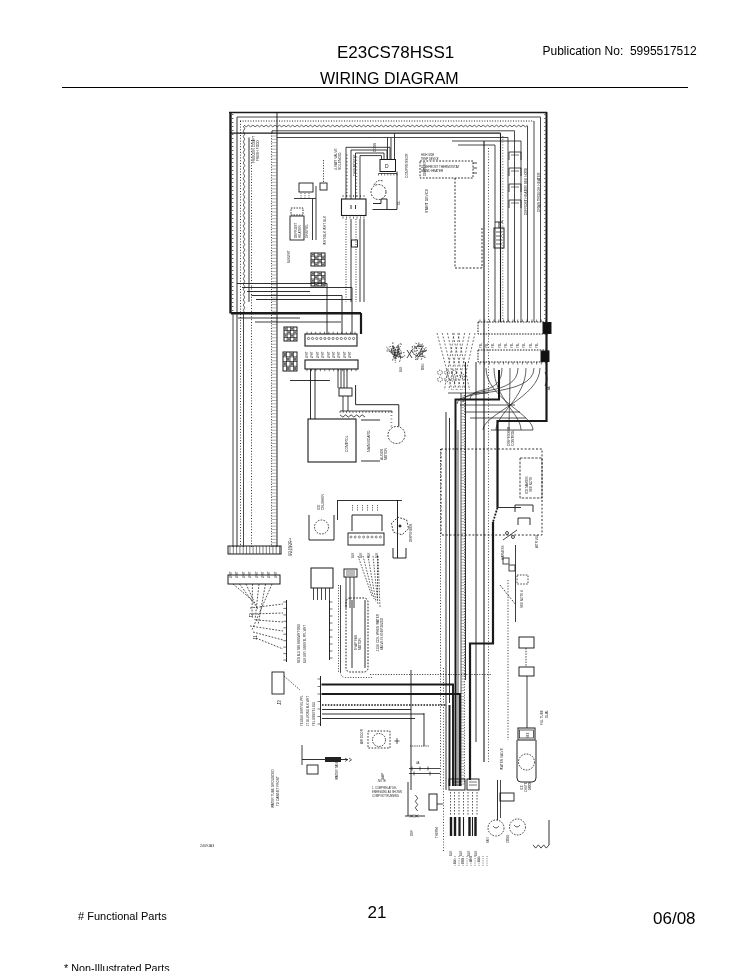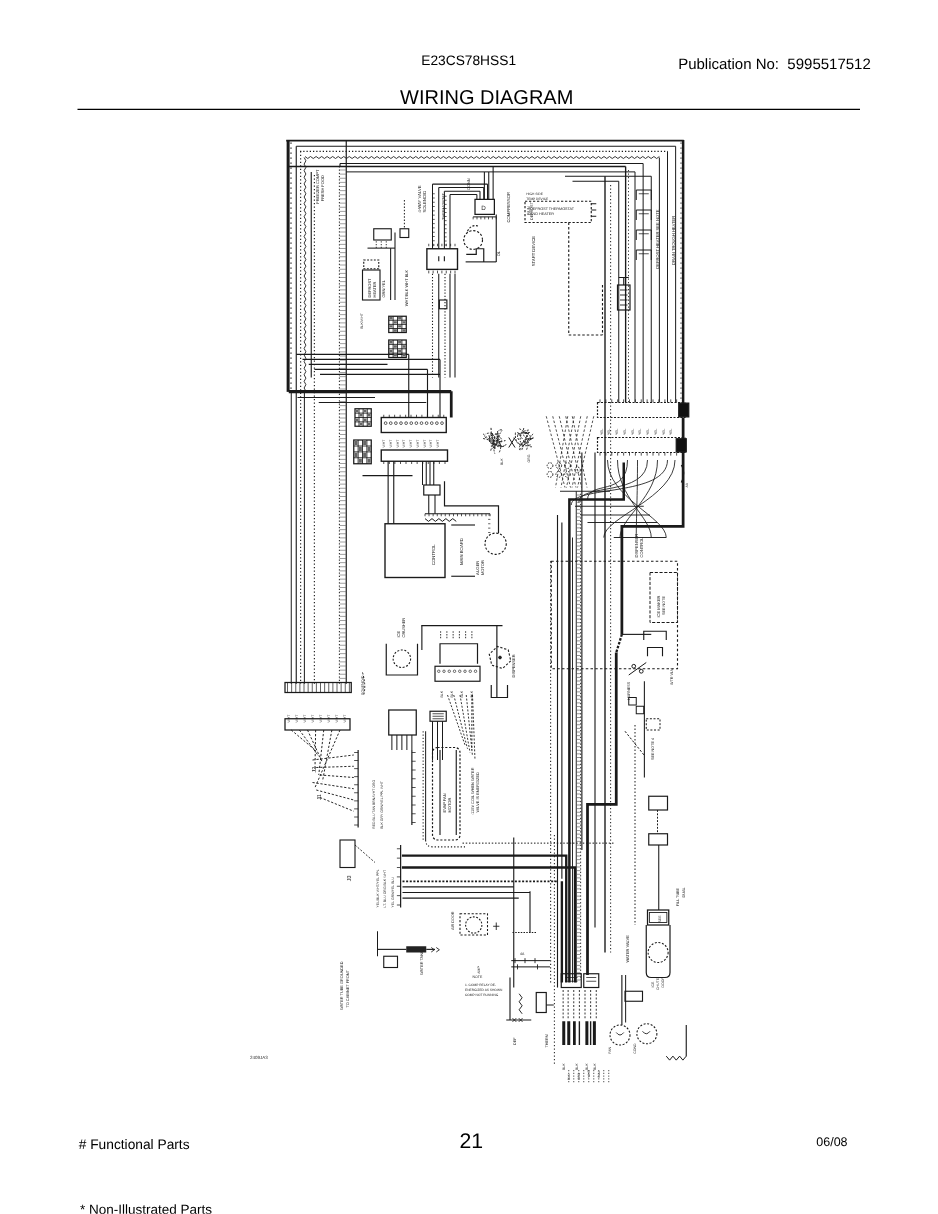--- a/index.html
+++ b/index.html
@@ -2,7 +2,7 @@
 <html><head><meta charset="utf-8"><style>
 html,body{margin:0;padding:0;background:#ffffff;width:750px;height:971px;overflow:hidden}
 body{font-family:"Liberation Sans",sans-serif;color:#000;position:relative}
-.hdr1{position:absolute;top:43px;left:337px;font-size:11px}
+.hdr1{position:absolute;top:43px;left:337px;font-size:17px}
 .hdr2{position:absolute;top:43.5px;left:542.5px;font-size:12px}
 .title{position:absolute;top:70px;left:320px;font-size:16px}
 .rule{position:absolute;top:87px;left:62px;width:626px;border-top:1.7px solid #000}

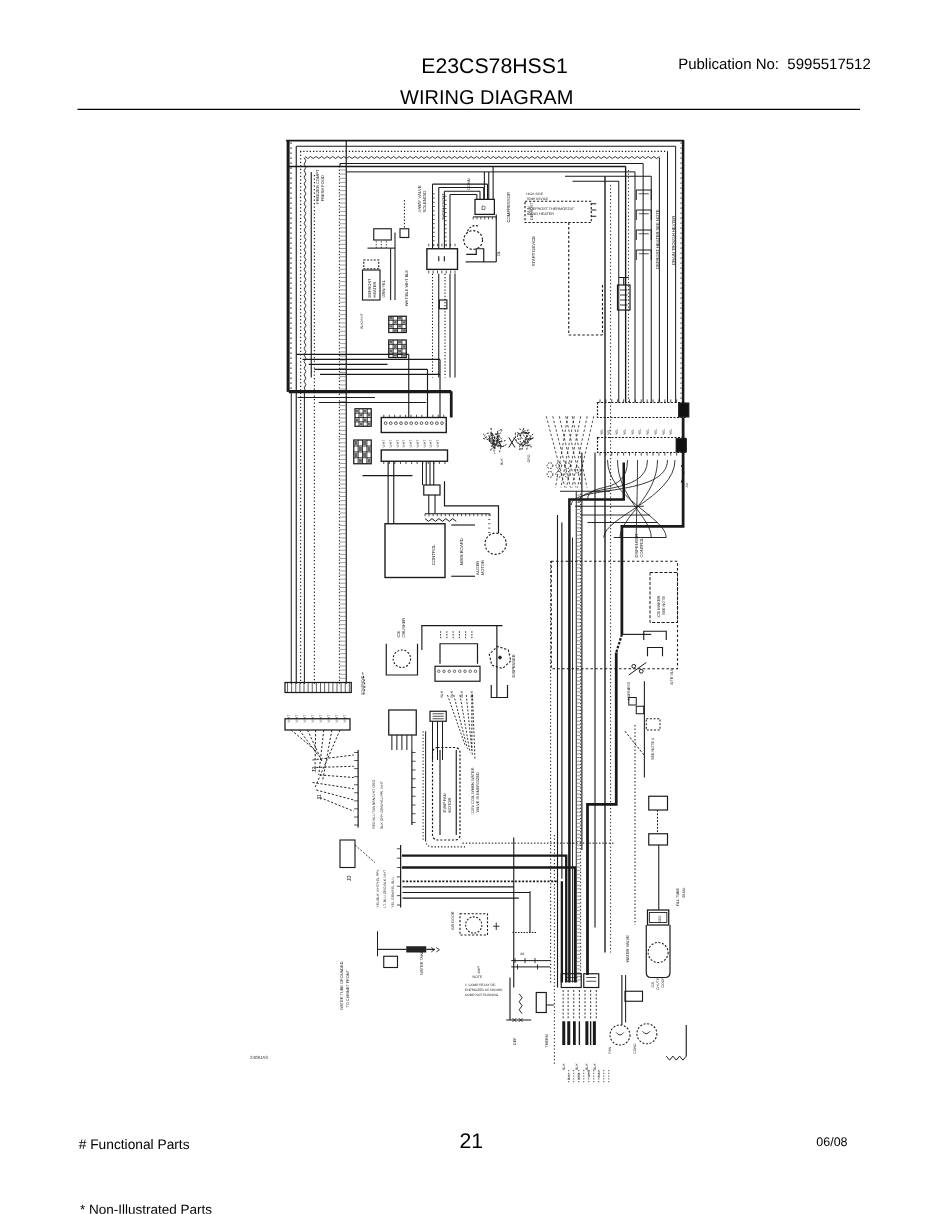--- a/index.html
+++ b/index.html
@@ -6,7 +6,7 @@
 .hdr2{position:absolute;top:43.5px;left:542.5px;font-size:12px}
 .title{position:absolute;top:70px;left:320px;font-size:16px}
 .rule{position:absolute;top:87px;left:62px;width:626px;border-top:1.7px solid #000}
-.f1{position:absolute;top:909.5px;left:63px;font-size:11px}
+.f1{position:absolute;top:909.5px;left:78px;font-size:11px}
 .f2{position:absolute;top:962px;left:64px;font-size:10.8px}
 .f3{position:absolute;top:903px;left:367.5px;font-size:17px}
 .f4{position:absolute;top:909px;left:653px;font-size:10px}

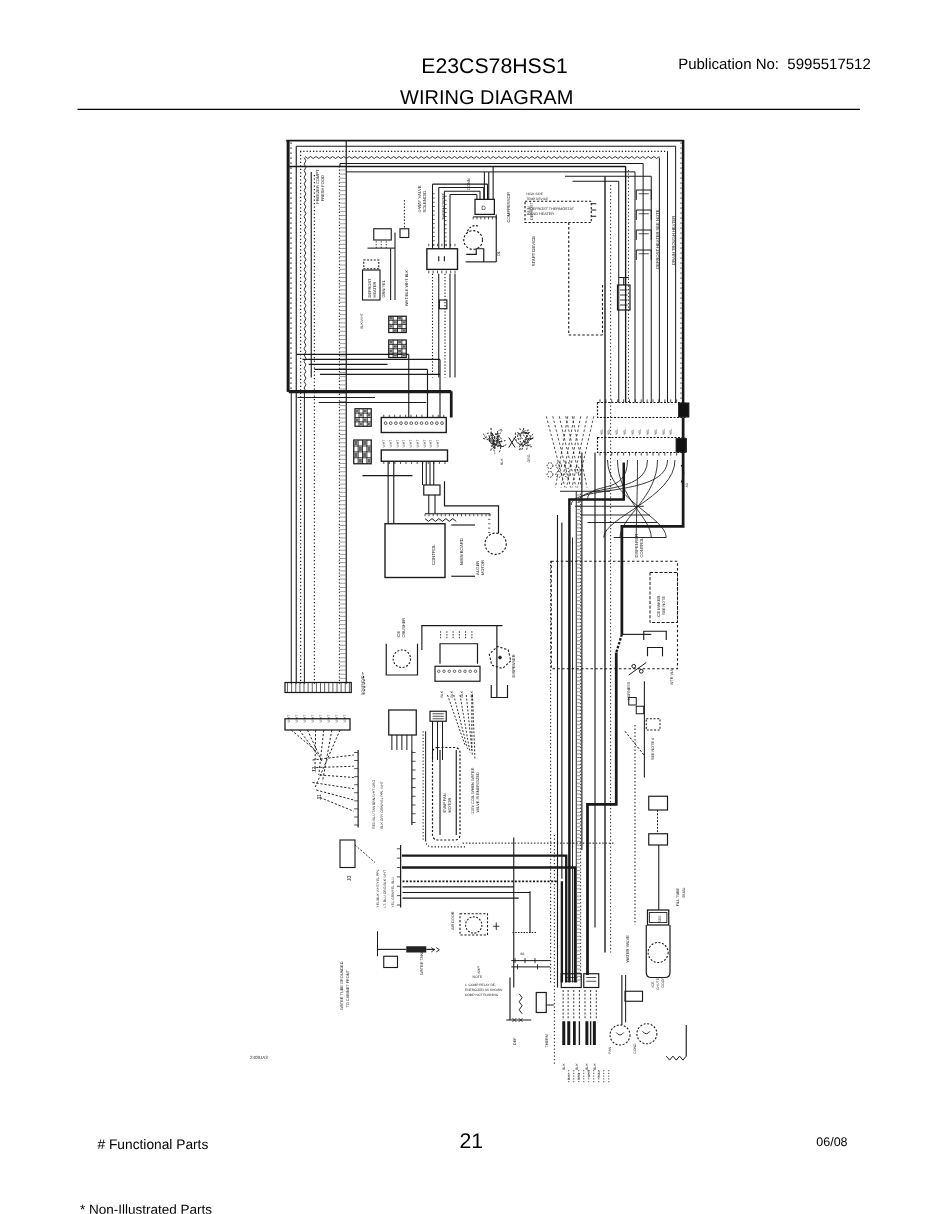--- a/index.html
+++ b/index.html
@@ -9,7 +9,7 @@
 .f1{position:absolute;top:909.5px;left:78px;font-size:11px}
 .f2{position:absolute;top:962px;left:64px;font-size:10.8px}
 .f3{position:absolute;top:903px;left:367.5px;font-size:17px}
-.f4{position:absolute;top:909px;left:653px;font-size:10px}
+.f4{position:absolute;top:909px;left:653px;font-size:17px}
 </style></head>
 <body>
 <div class="hdr1">E23CS78HSS1</div>

